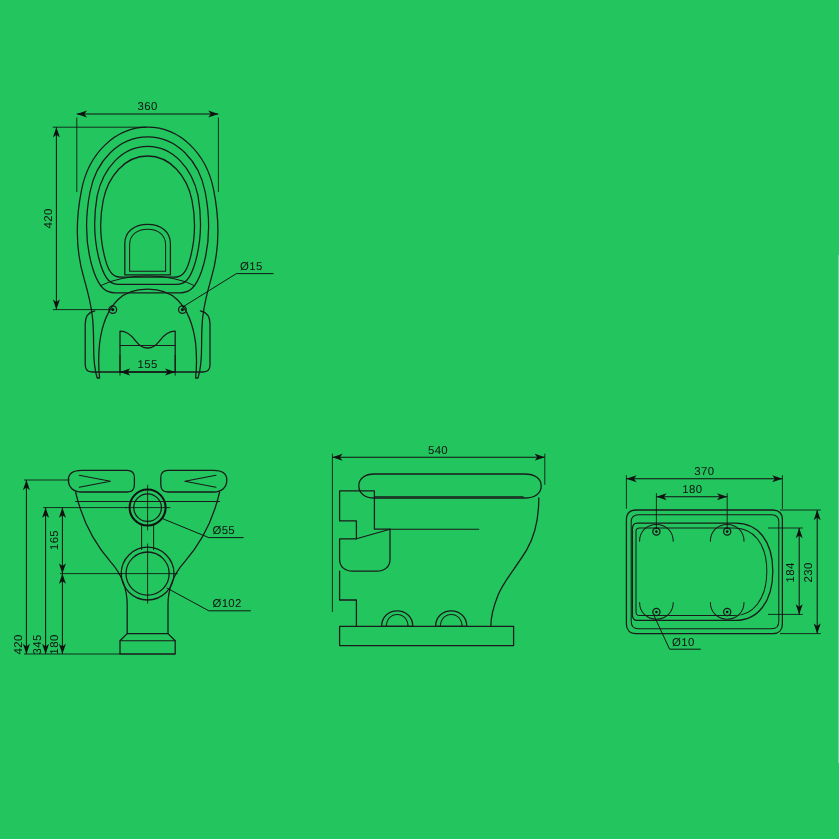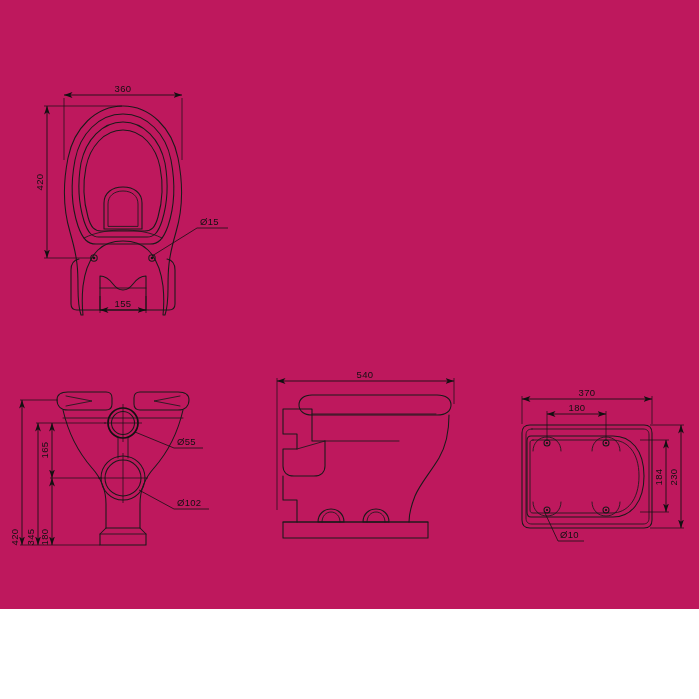--- a/index.html
+++ b/index.html
@@ -16,8 +16,8 @@
   #drawing-root {
     position: relative;
     width: 699px;
-    height: 609px;
-    background: #be185d;
+    height: 699px;
+    background: #22c55e;
   }
   svg.sheet {
     display: block;

